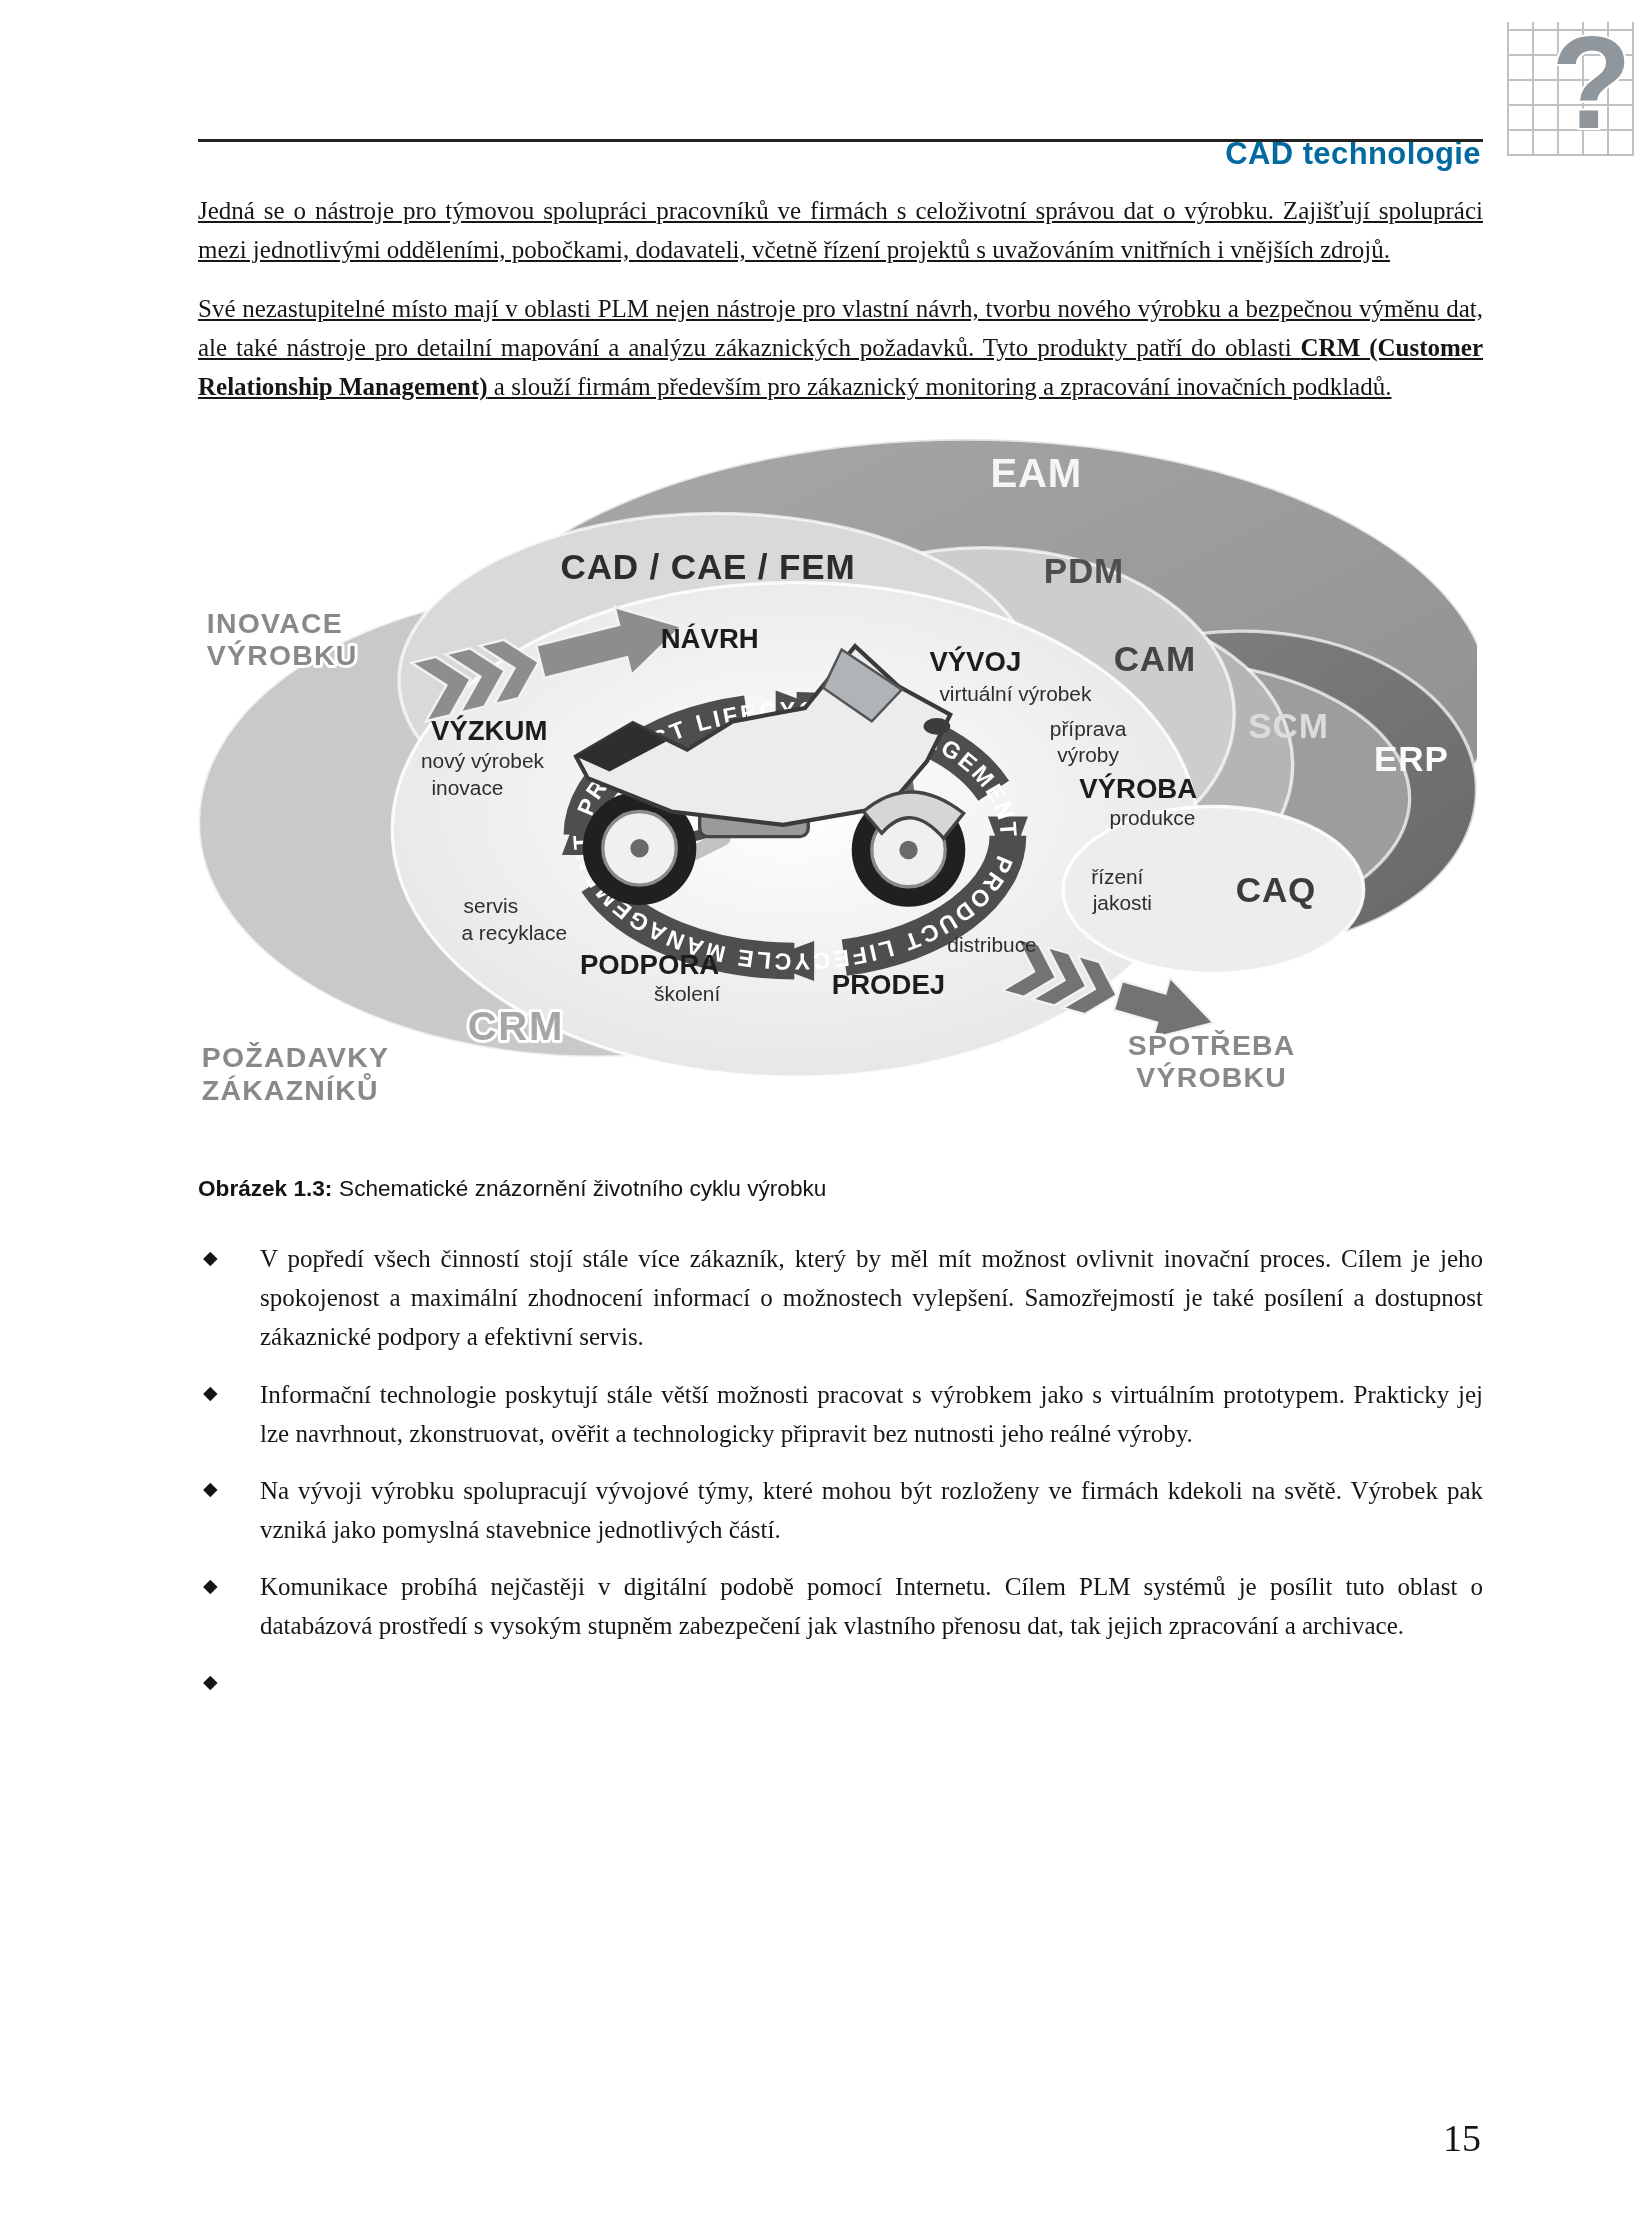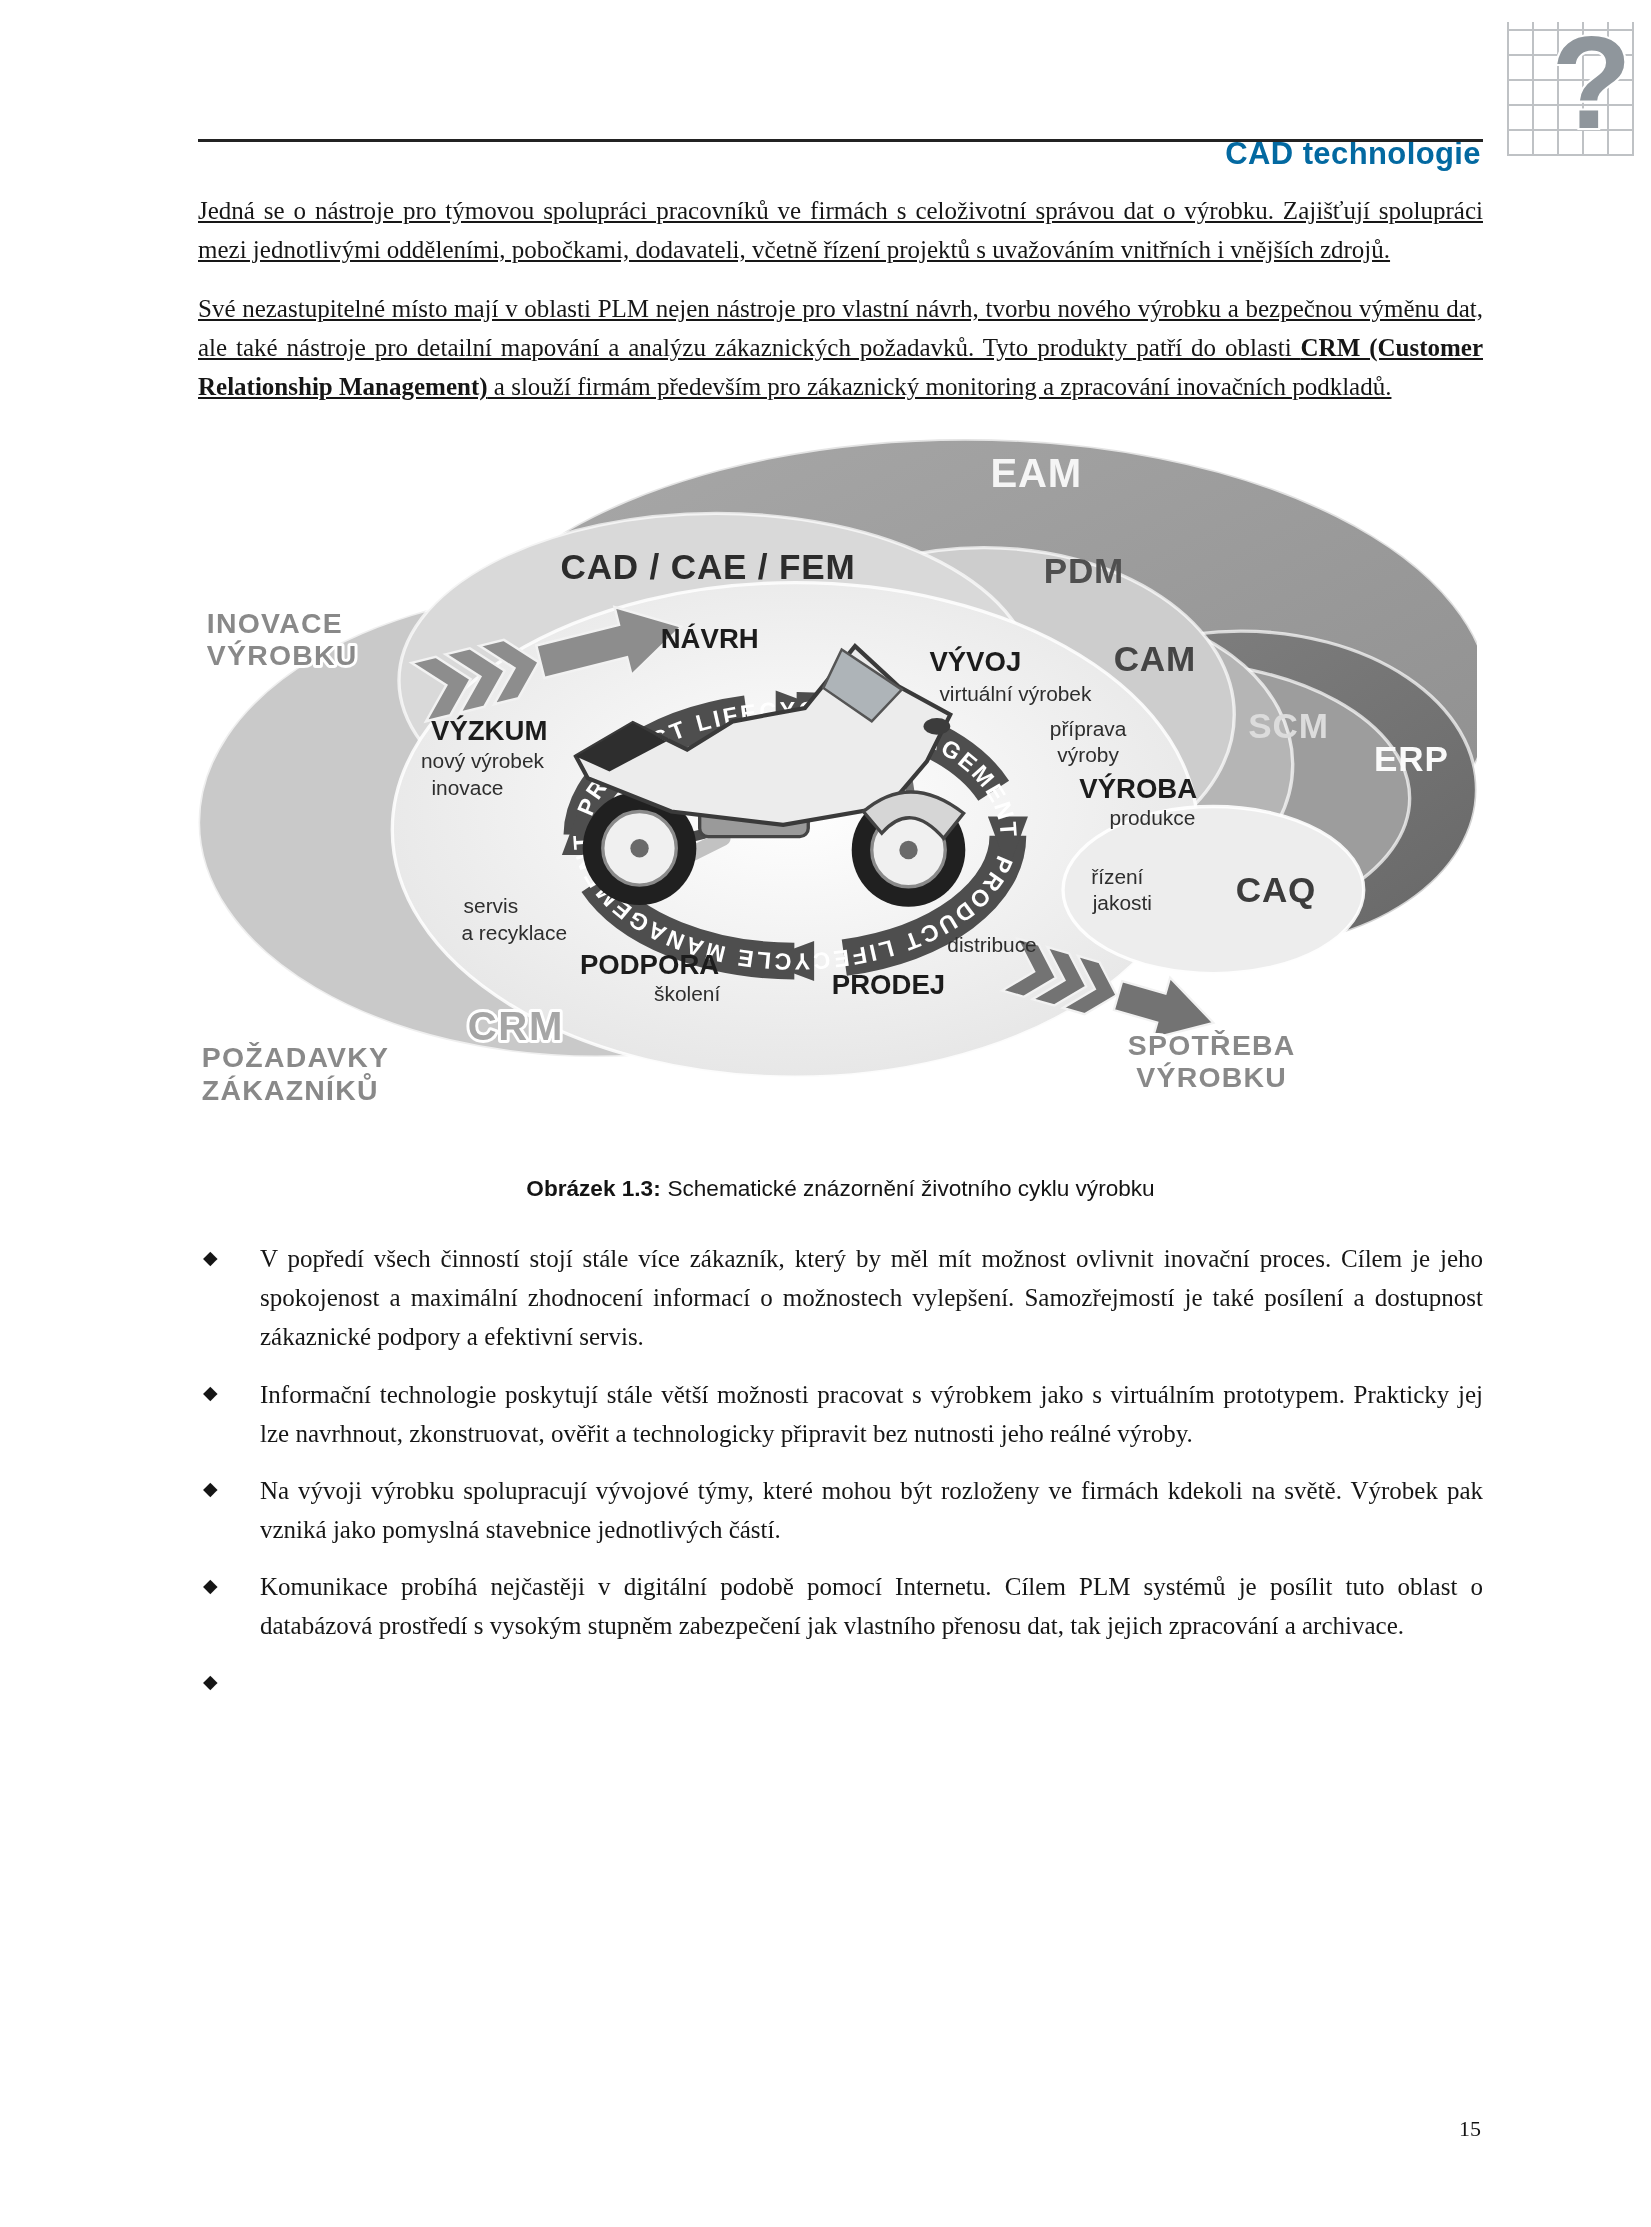--- a/index.html
+++ b/index.html
@@ -31,7 +31,7 @@
   .figure{margin:33px 0 5px 0;width:1279px;height:710px;position:relative;}
   .figure svg{display:block;}
 
-  .caption{font-family:"Liberation Sans",sans-serif;font-size:22.6px;text-align:center;
+  .caption{font-family:"Liberation Sans",sans-serif;font-size:22.6px;text-align:left;
       margin:22px 0 33px 0;color:#141414;}
   .caption strong{font-weight:bold;}
   .caption .cap-text{margin-left:6.7px;}

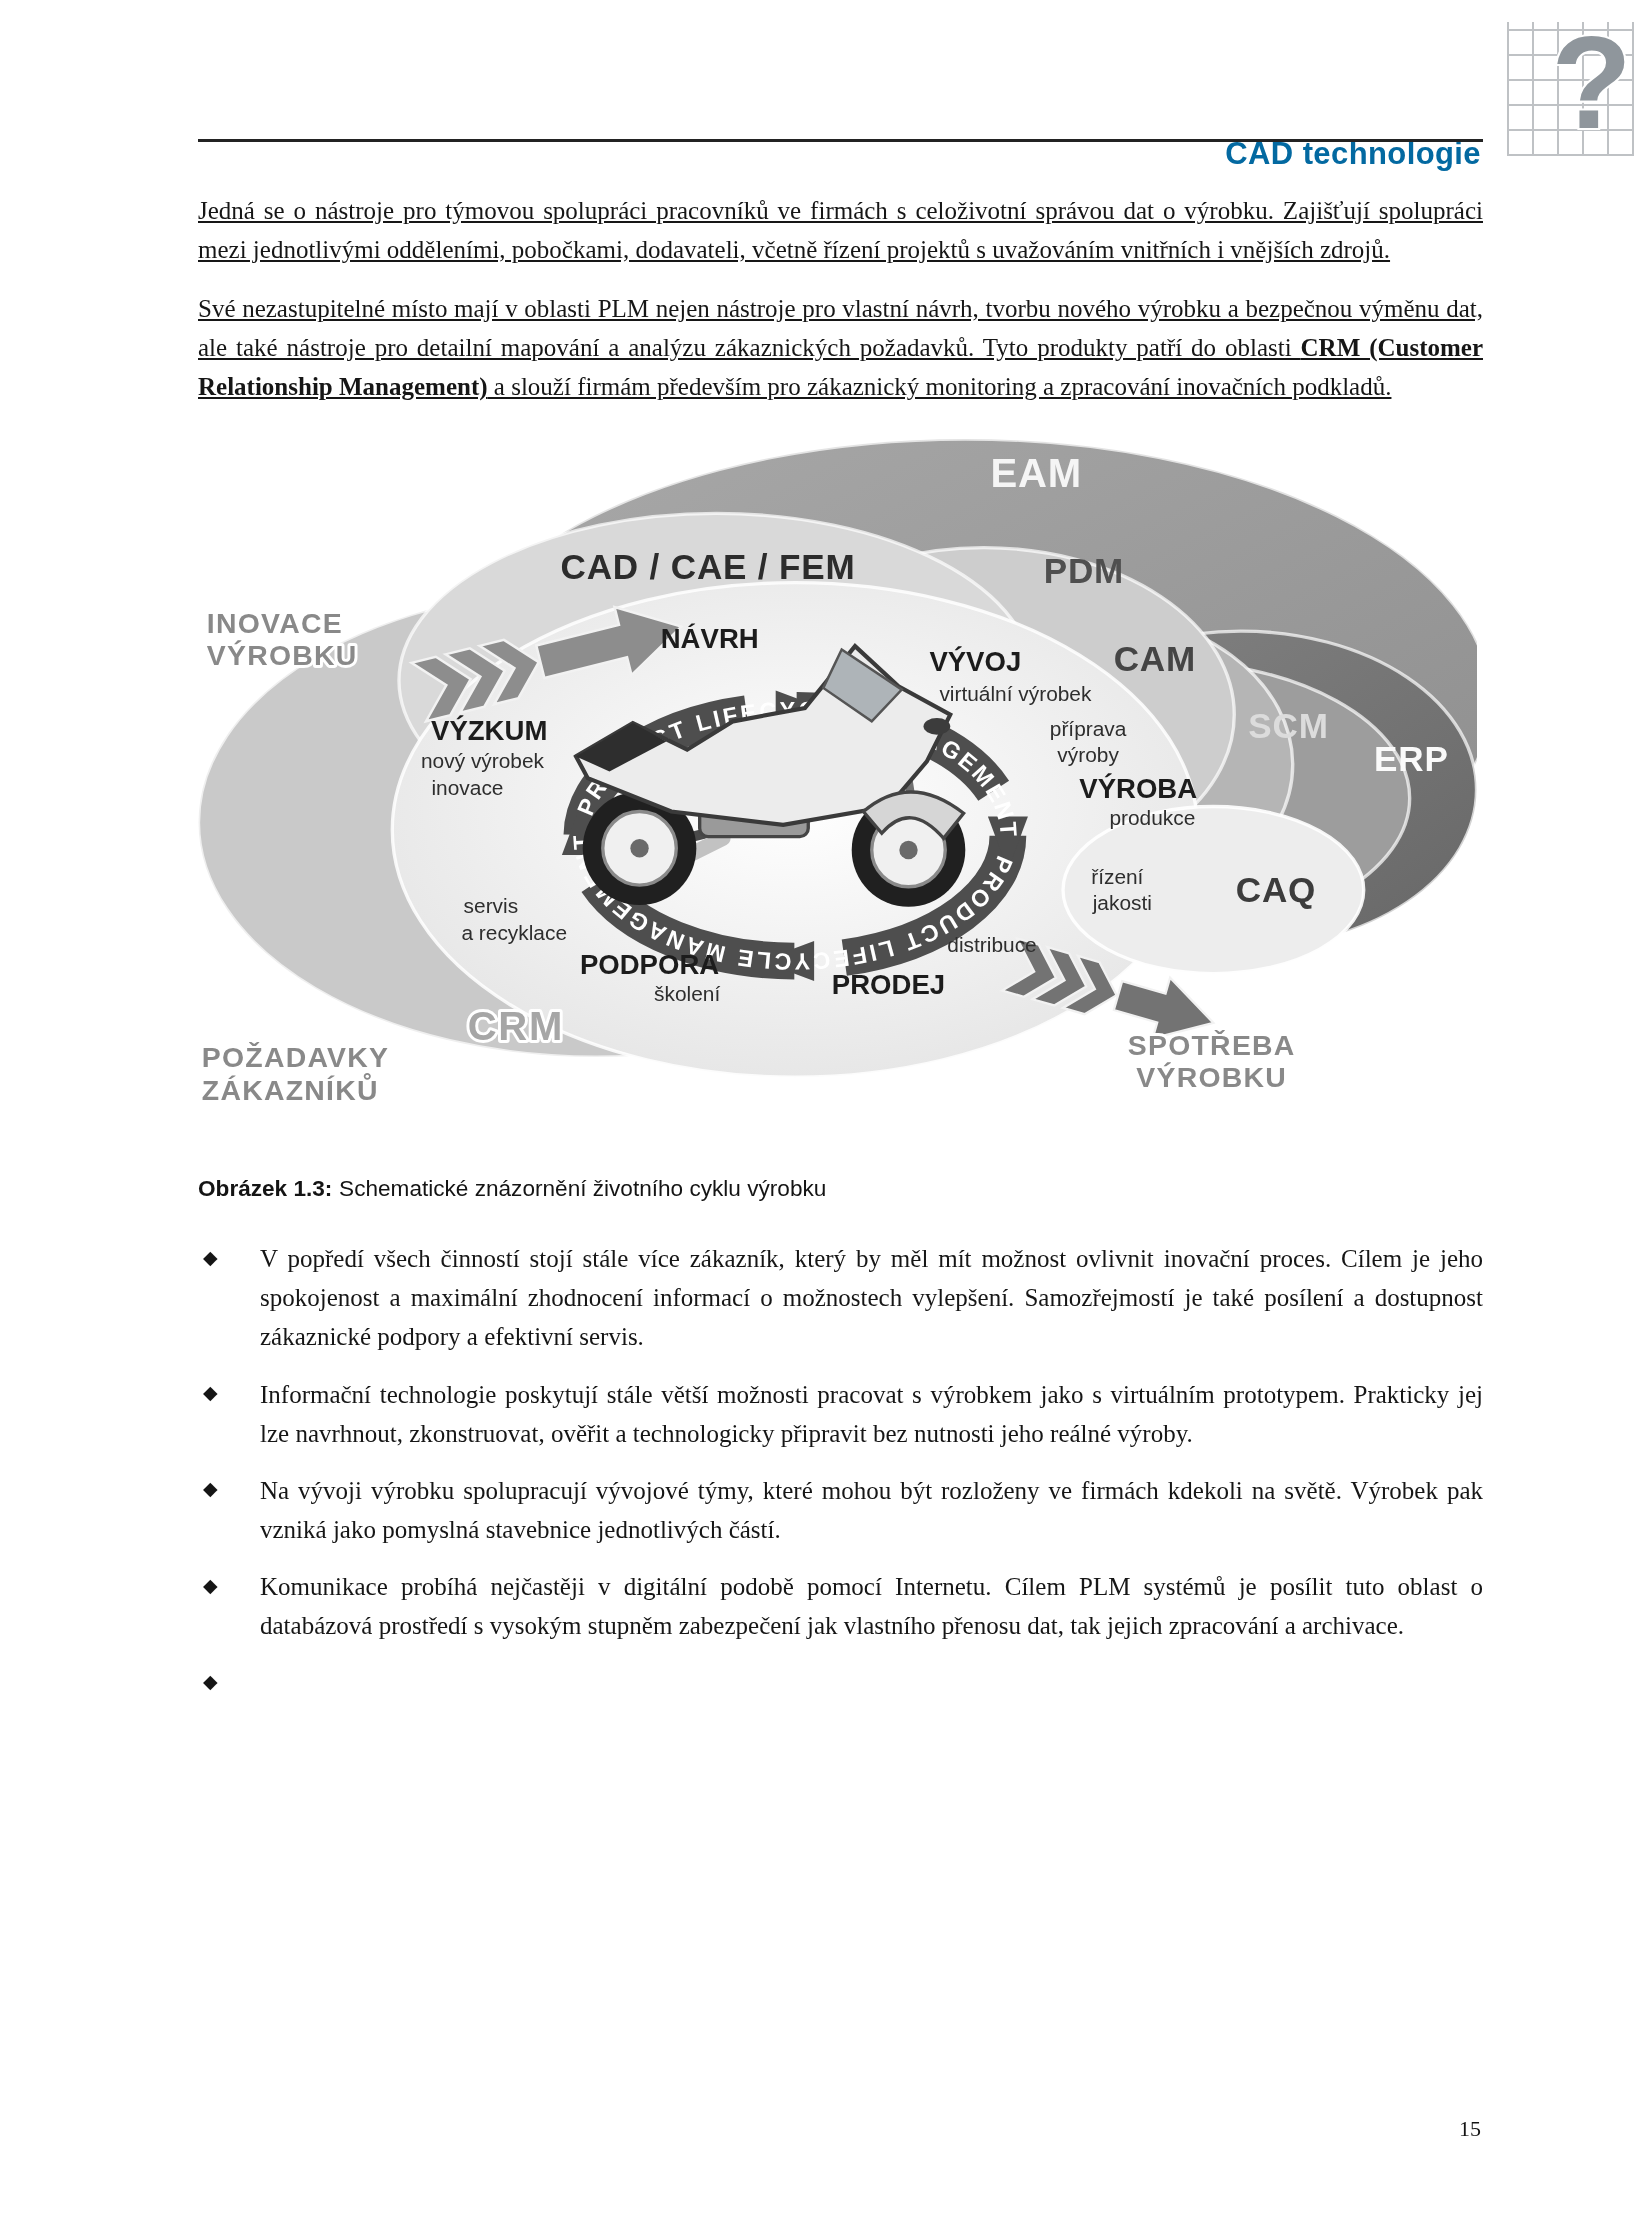--- a/index.html
+++ b/index.html
@@ -43,7 +43,7 @@
       font-size:19px;color:#151515;}
   .closing{margin-top:5px;}
 
-  .page-number{position:absolute;top:2116px;right:171px;font-size:22px;color:#141414;margin-left:16px;}
+  .page-number{position:absolute;top:2116px;right:171px;font-size:38px;color:#141414;margin-left:16px;}
 
   
   .ds{font-family:"Liberation Sans",sans-serif;}

